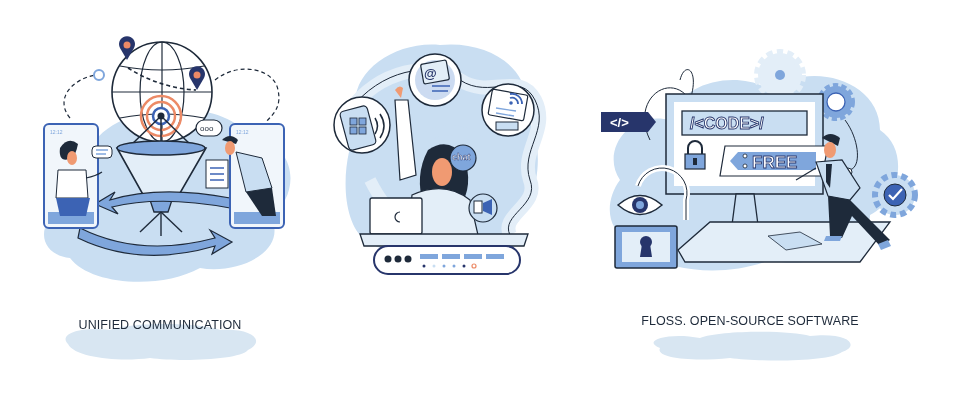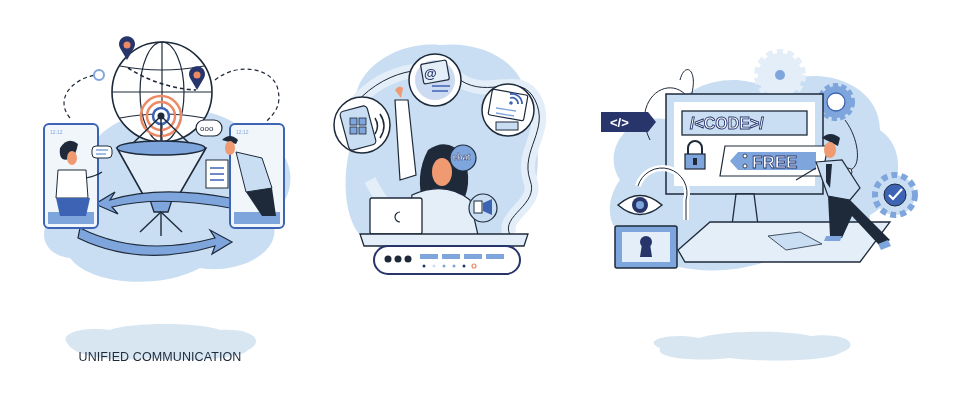--- a/index.html
+++ b/index.html
@@ -6,7 +6,7 @@
   body{width:960px;height:400px;position:relative;overflow:hidden;font-family:"Liberation Sans","DejaVu Sans",sans-serif;}
   .panel{position:absolute;top:0;height:400px;}
   .panel svg{position:absolute;left:0;top:0;}
-  .caption-wrap{position:absolute;top:318px;height:46px;display:flex;align-items:flex-end;justify-content:center;}
+  .caption-wrap{position:absolute;top:318px;height:46px;display:flex;align-items:flex-start;justify-content:center;}
   .caption-blob{position:absolute;inset:0;}
   .caption{position:relative;font-size:12.5px;color:#1e2a3a;letter-spacing:0.1px;white-space:nowrap;}
 </style>

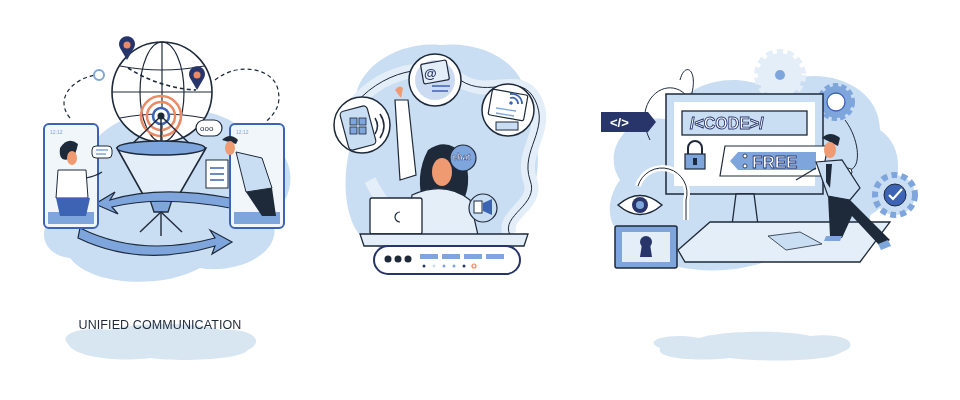--- a/index.html
+++ b/index.html
@@ -276,6 +276,7 @@
     <svg class="caption-blob" width="260" height="46" viewBox="0 0 260 46">
       <path d="M40 30 C20 22 50 14 80 20 C100 12 170 12 190 18 C230 14 240 28 222 34 C210 44 140 44 110 40 C70 44 35 40 40 30 Z" fill="#d8e6f2"></path>
     </svg>
+    <span class="caption" style="top:-4px;">FLOSS. OPEN-SOURCE SOFTWARE</span>
   </div>
 </div>
 

